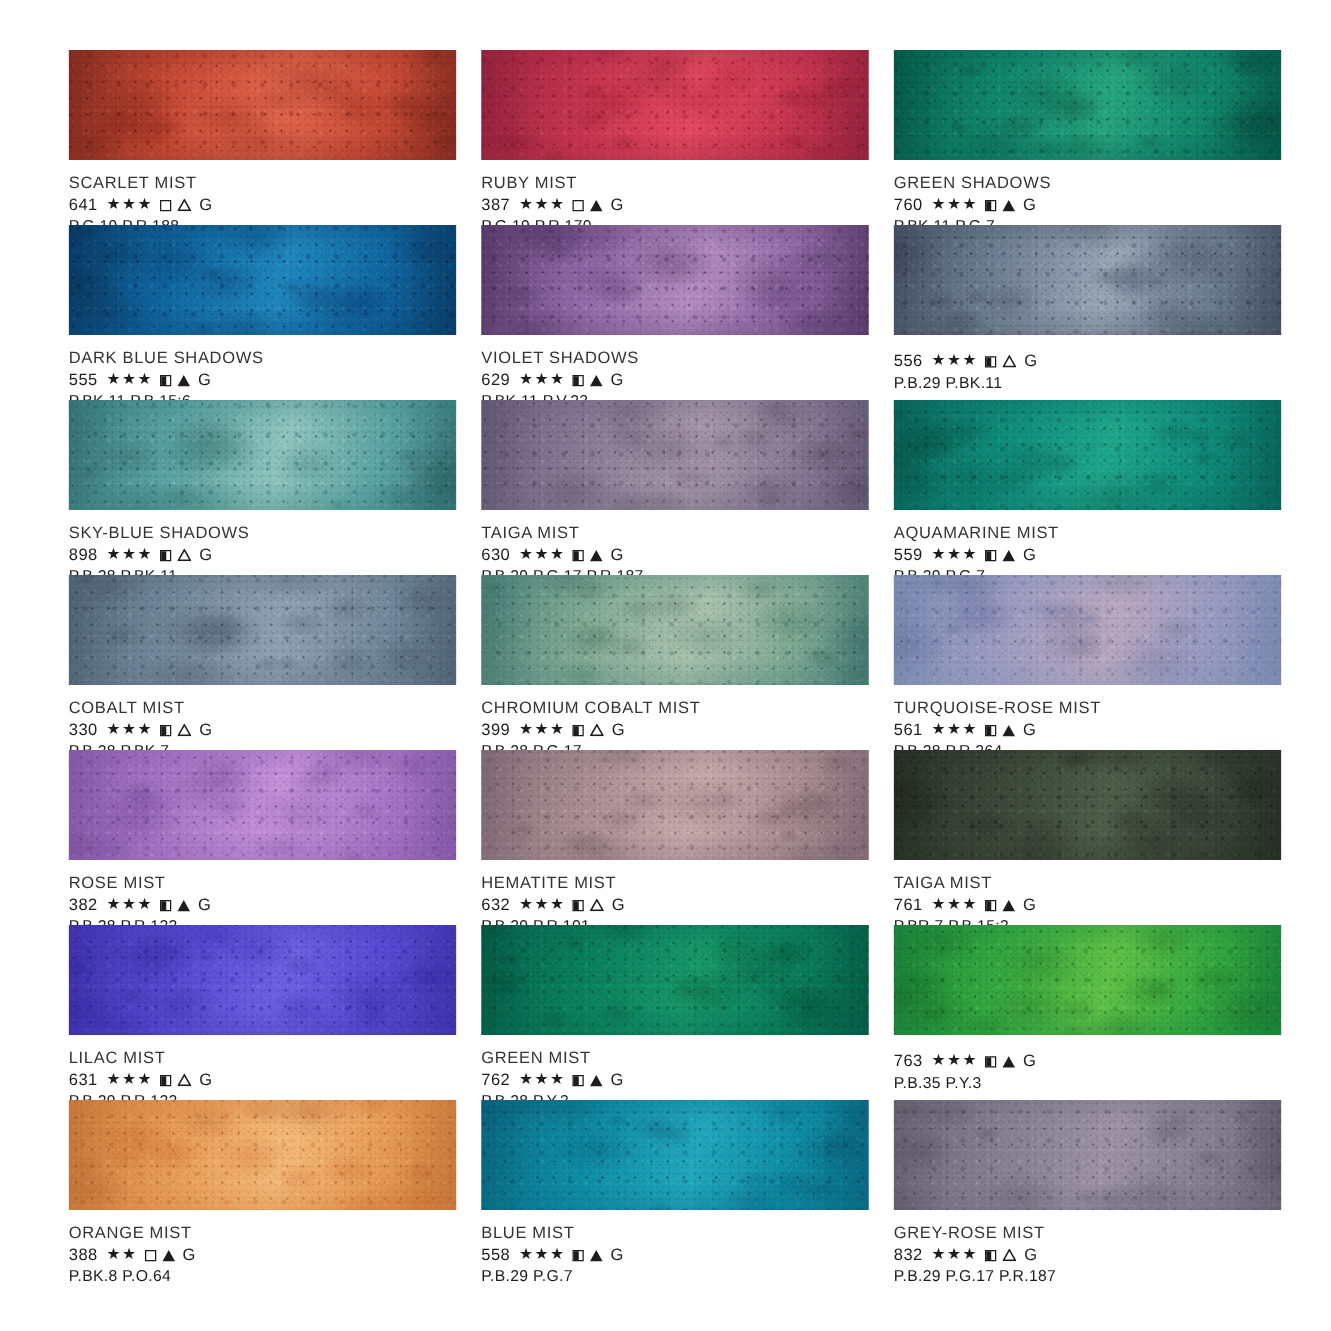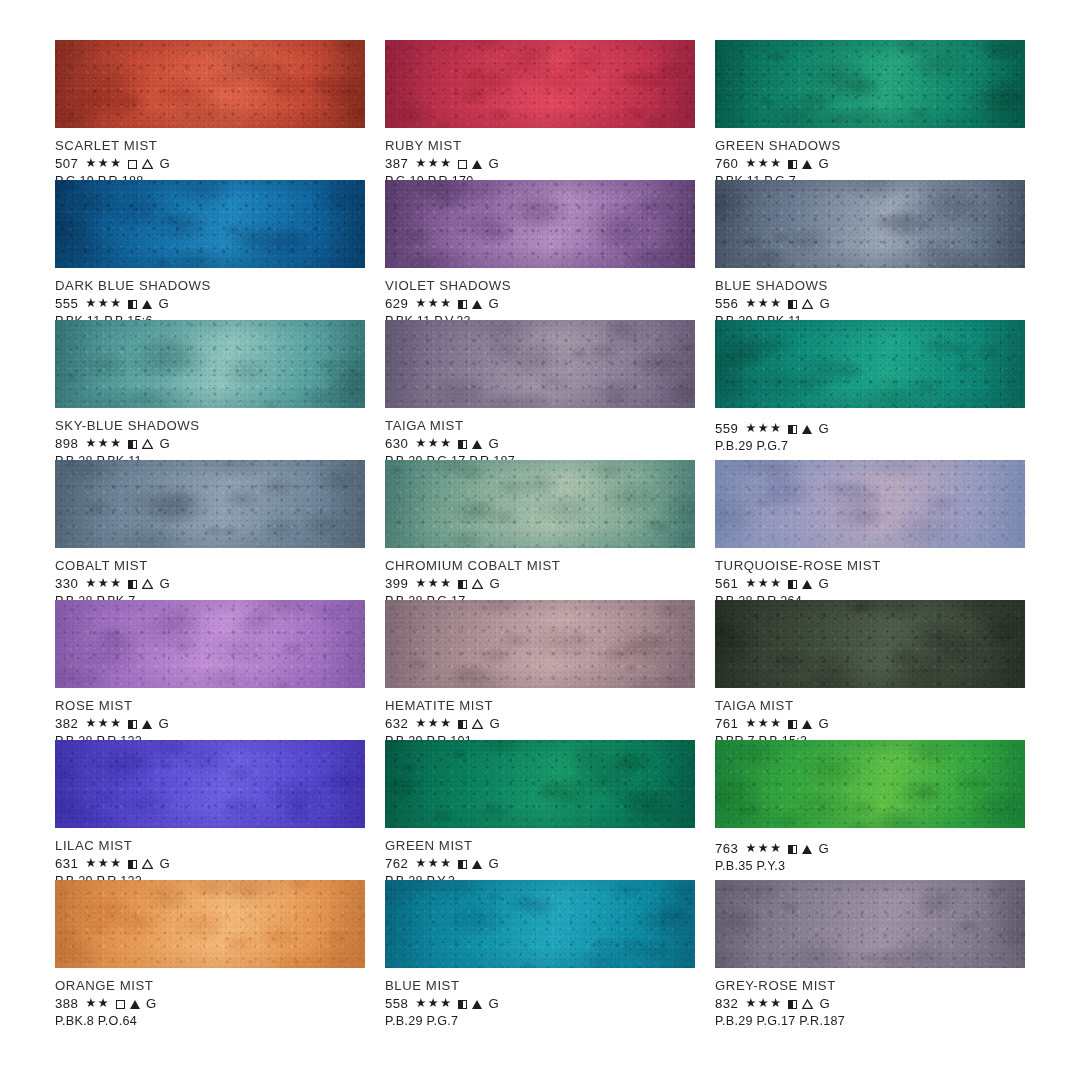--- a/index.html
+++ b/index.html
@@ -181,7 +181,7 @@
         <div class="label">
           <div class="name">SCARLET MIST</div>
           <div class="meta">
-            <span class="code">507</span>
+            <span class="code">641</span>
             <span class="stars">★★★</span>
             <span class="sym"><span class="sq"></span></span>
             <span class="sym"><span class="tri-open"><svg width="11" height="10" viewBox="0 0 11 10">

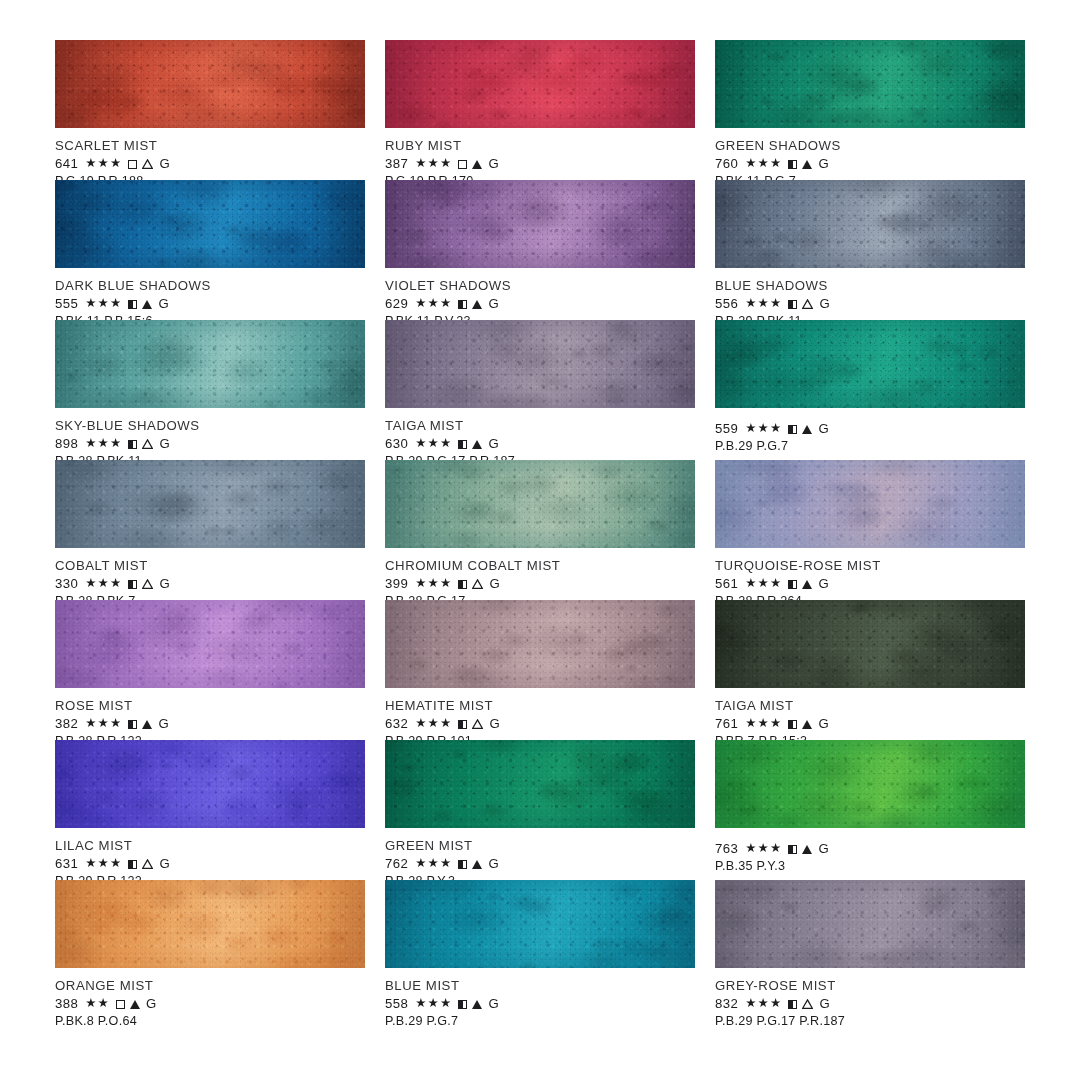--- a/index.html
+++ b/index.html
@@ -281,7 +281,6 @@
           <div class="wash" style="background: linear-gradient(rgba(73, 86, 106, 0.3) 0%, rgba(0, 0, 0, 0) 22%, rgba(0, 0, 0, 0) 74%, rgba(73, 86, 106, 0.34) 100%), linear-gradient(90deg, rgba(43, 51, 67, 0.28) 0%, rgba(0, 0, 0, 0) 14%, rgba(0, 0, 0, 0) 86%, rgba(43, 51, 67, 0.26) 100%);"></div>
         </div>
         <div class="label">
-          <div class="name">BLUE SHADOWS</div>
           <div class="meta">
             <span class="code">556</span>
             <span class="stars">★★★</span>

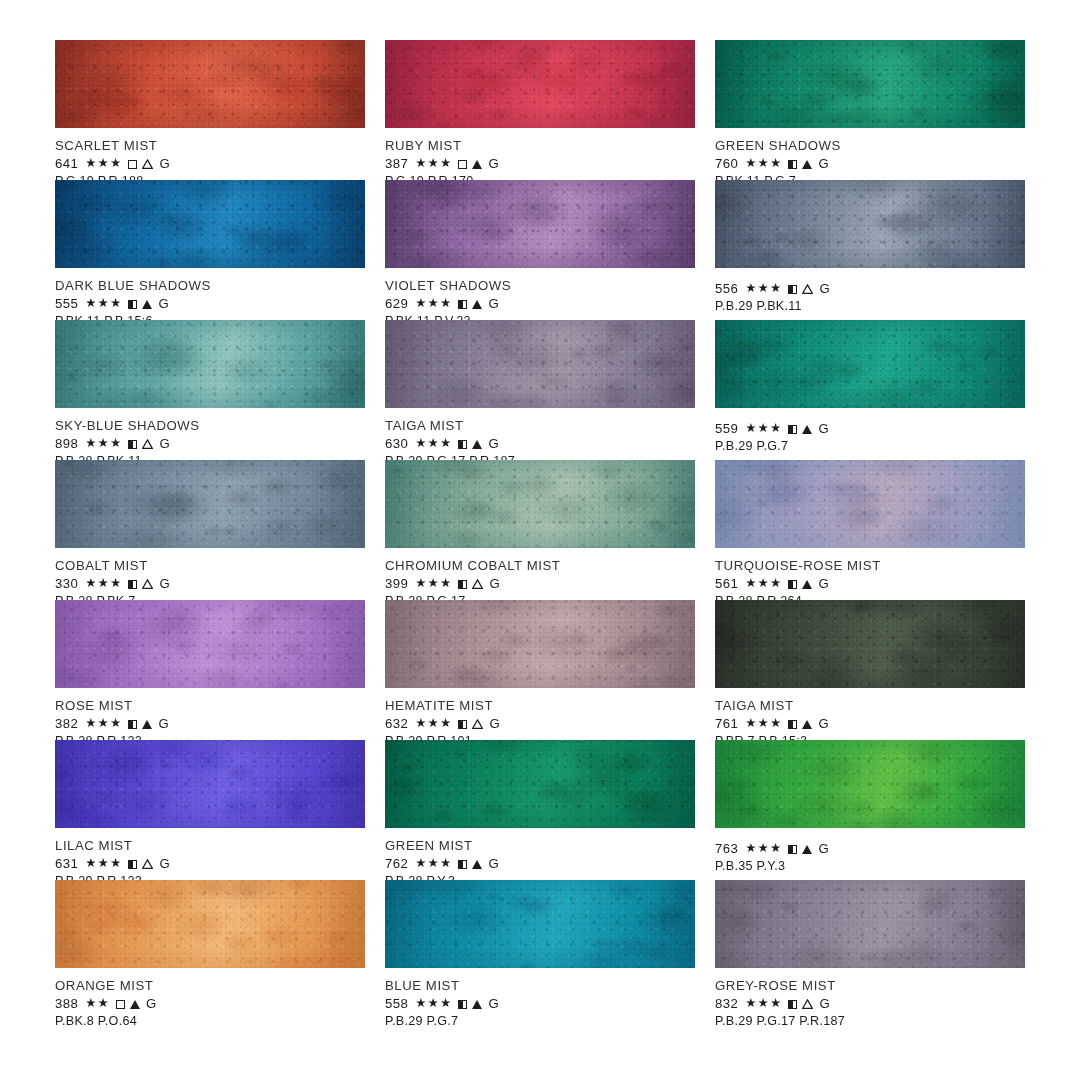--- a/index.html
+++ b/index.html
@@ -344,6 +344,7 @@
           <div class="wash" style="background: linear-gradient(rgba(10, 106, 94, 0.3) 0%, rgba(0, 0, 0, 0) 22%, rgba(0, 0, 0, 0) 74%, rgba(10, 106, 94, 0.34) 100%), linear-gradient(90deg, rgba(4, 66, 57, 0.28) 0%, rgba(0, 0, 0, 0) 14%, rgba(0, 0, 0, 0) 86%, rgba(4, 66, 57, 0.26) 100%);"></div>
         </div>
         <div class="label">
+          <div class="name">AQUAMARINE MIST</div>
           <div class="meta">
             <span class="code">559</span>
             <span class="stars">★★★</span>

